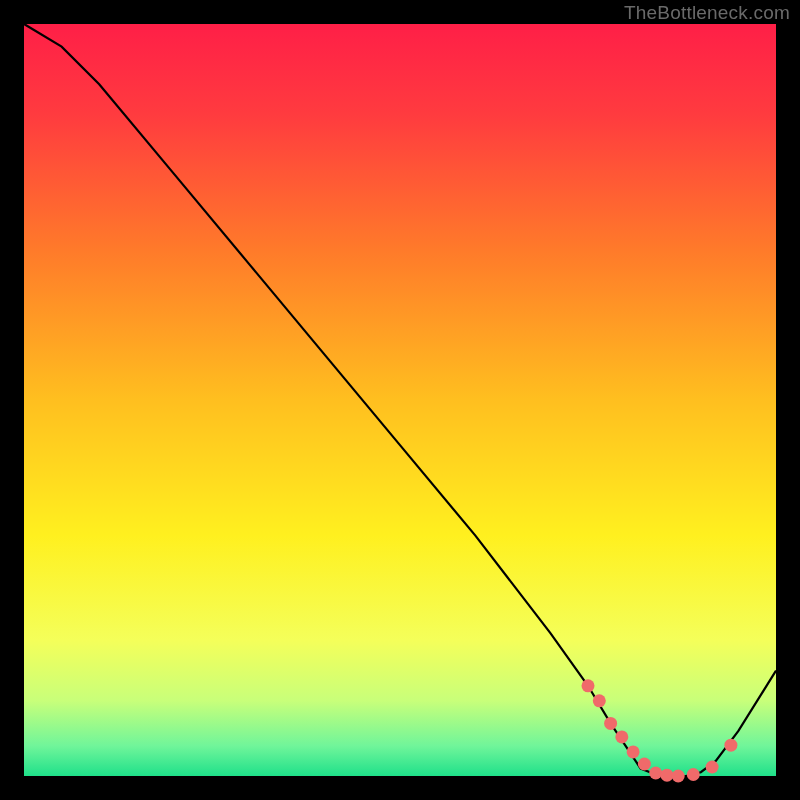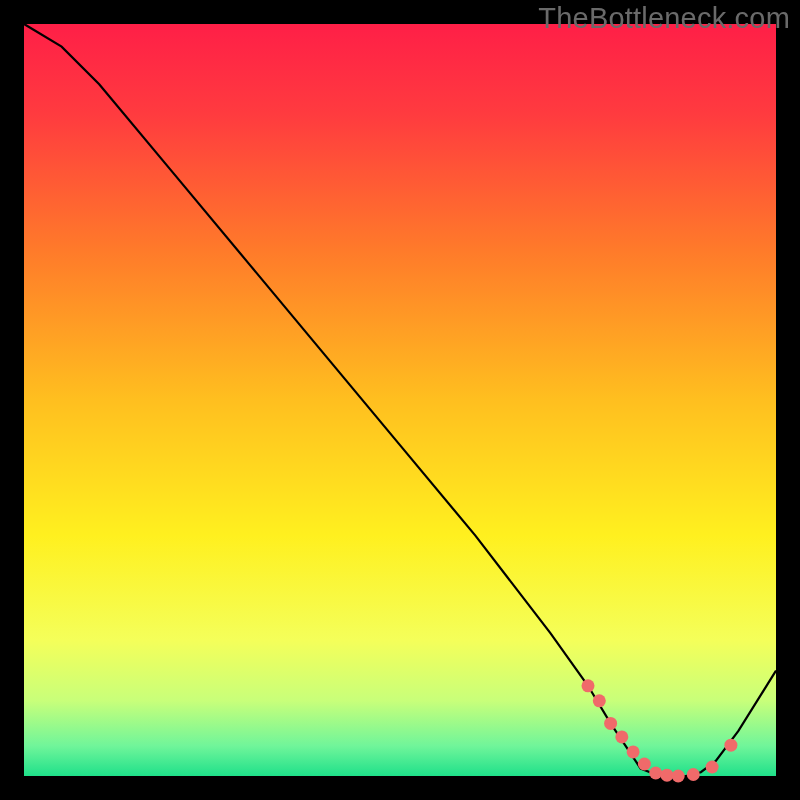--- a/index.html
+++ b/index.html
@@ -21,7 +21,7 @@
     top: 2px;
     right: 10px;
     color: #6a6a6a;
-    font-size: 29px;
+    font-size: 19px;
     font-weight: 400;
     letter-spacing: 0.2px;
     z-index: 10;

